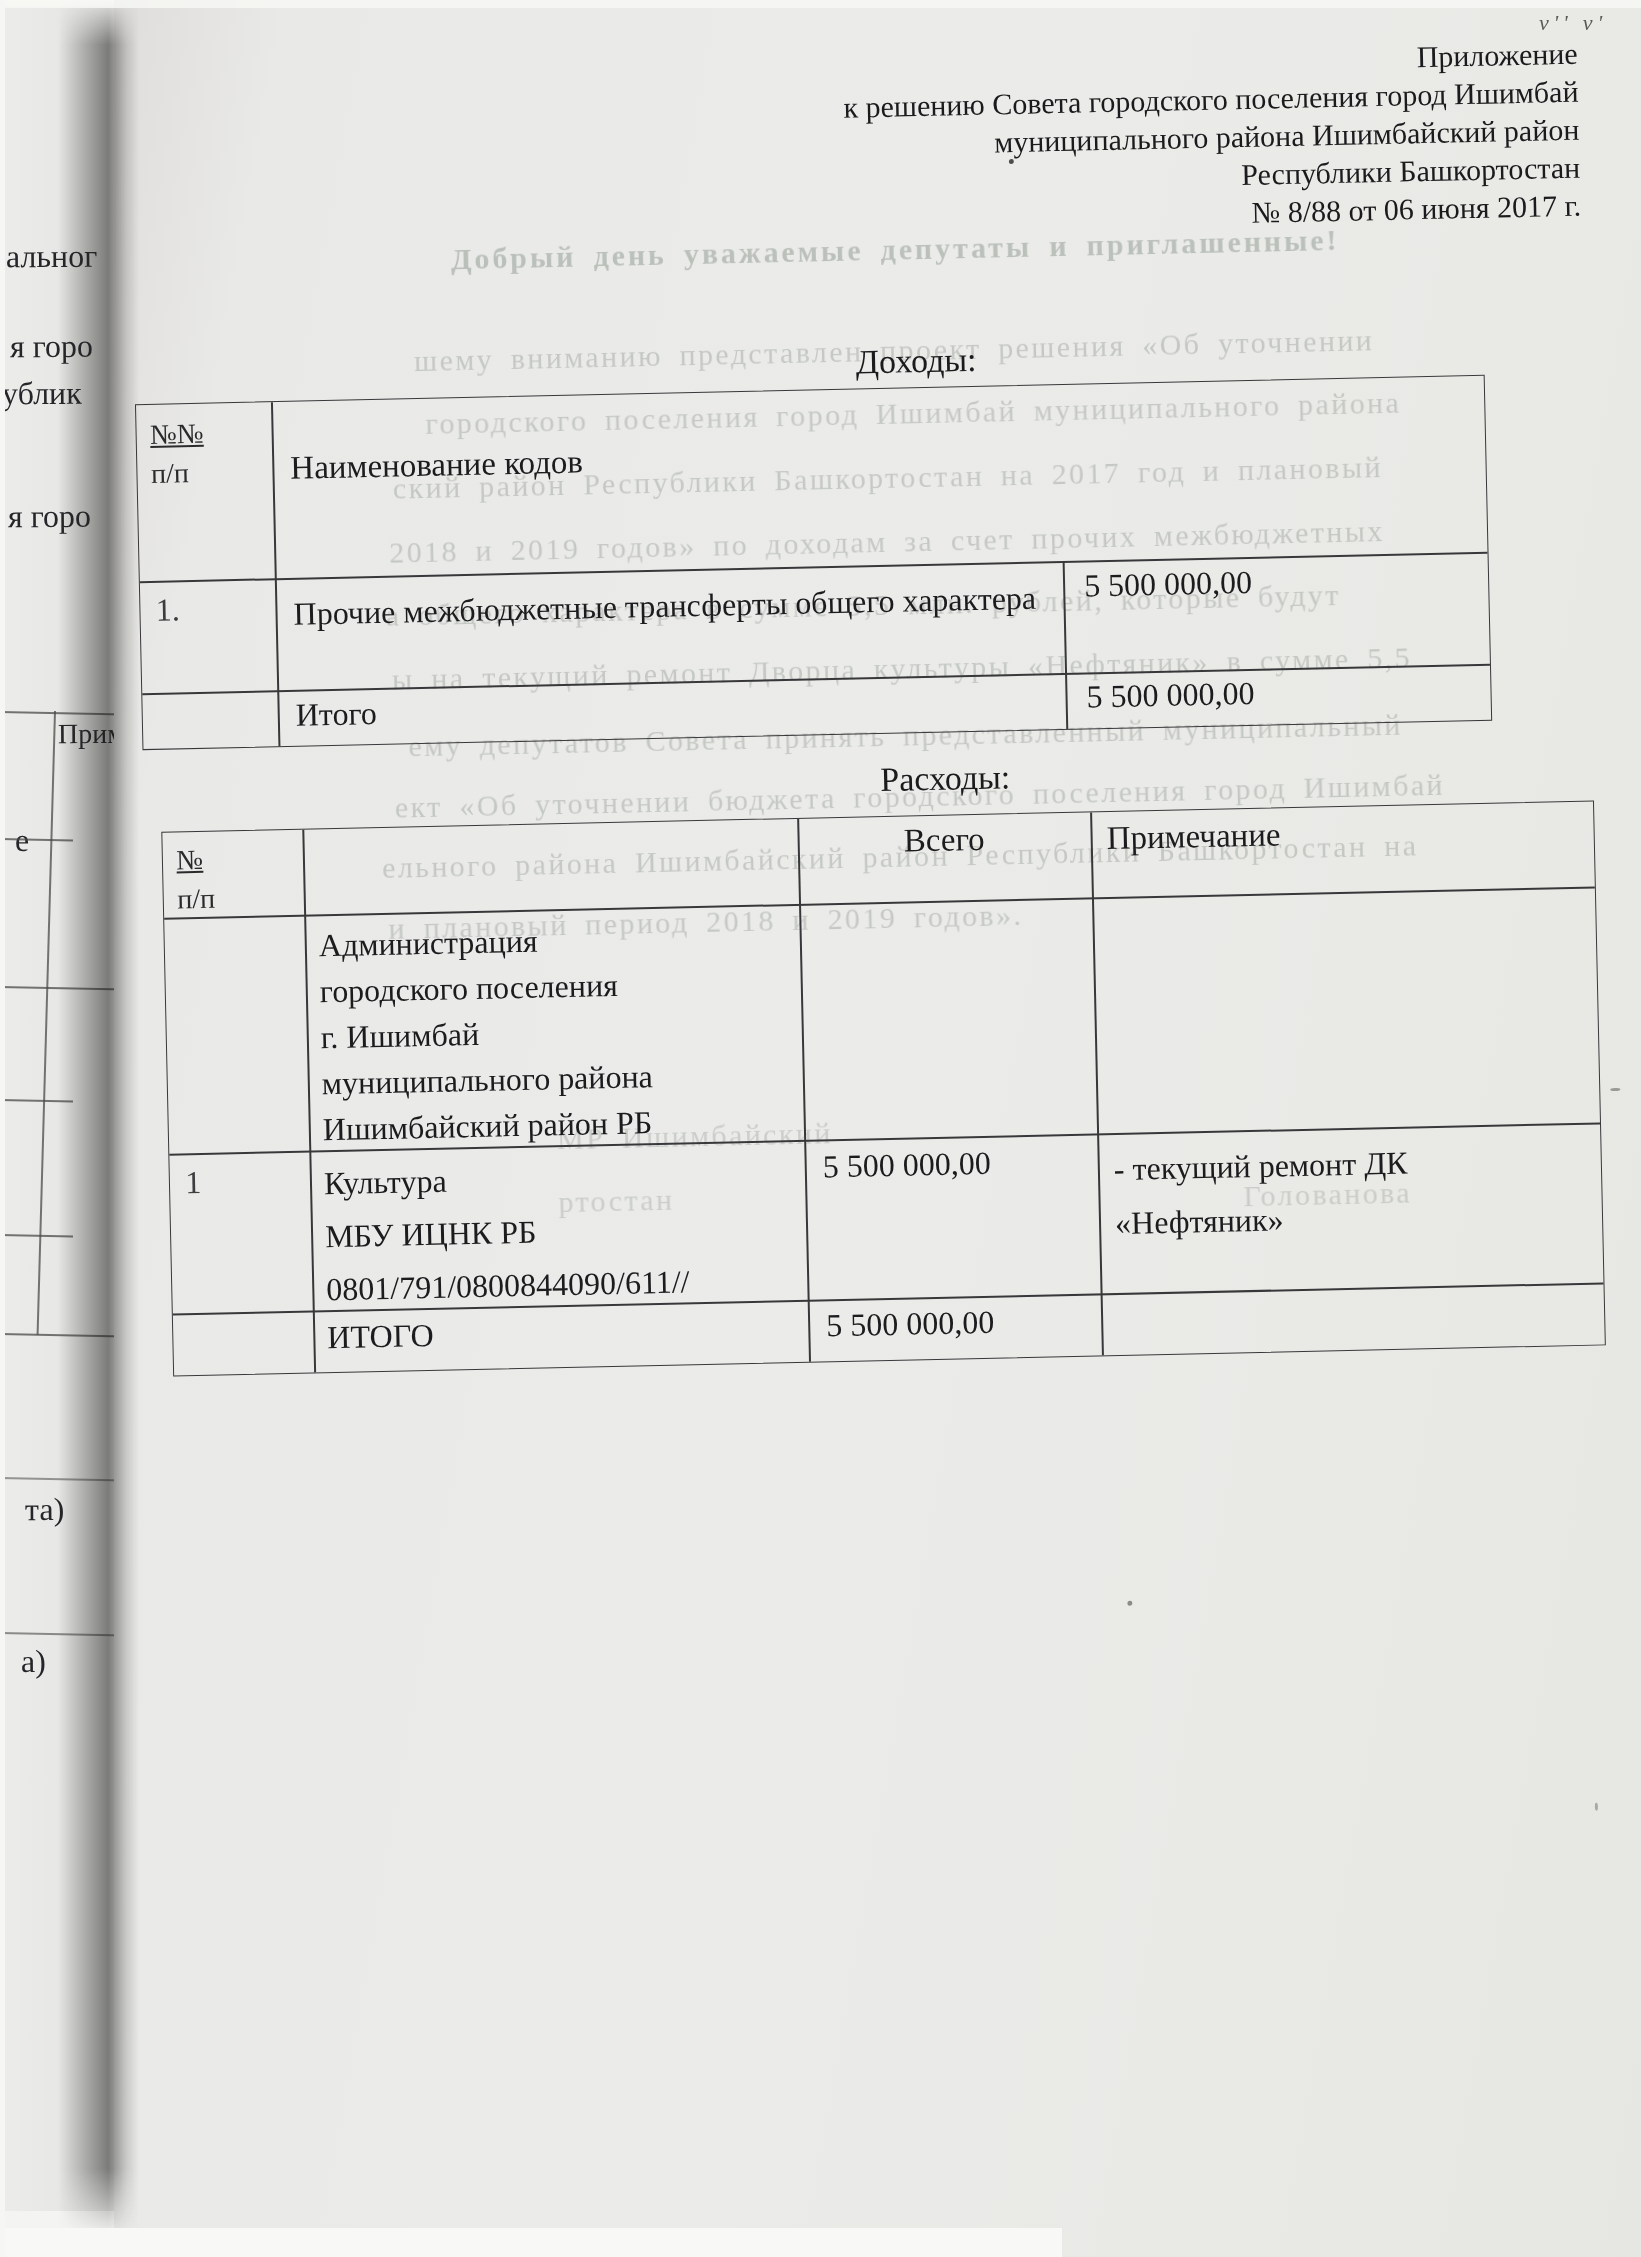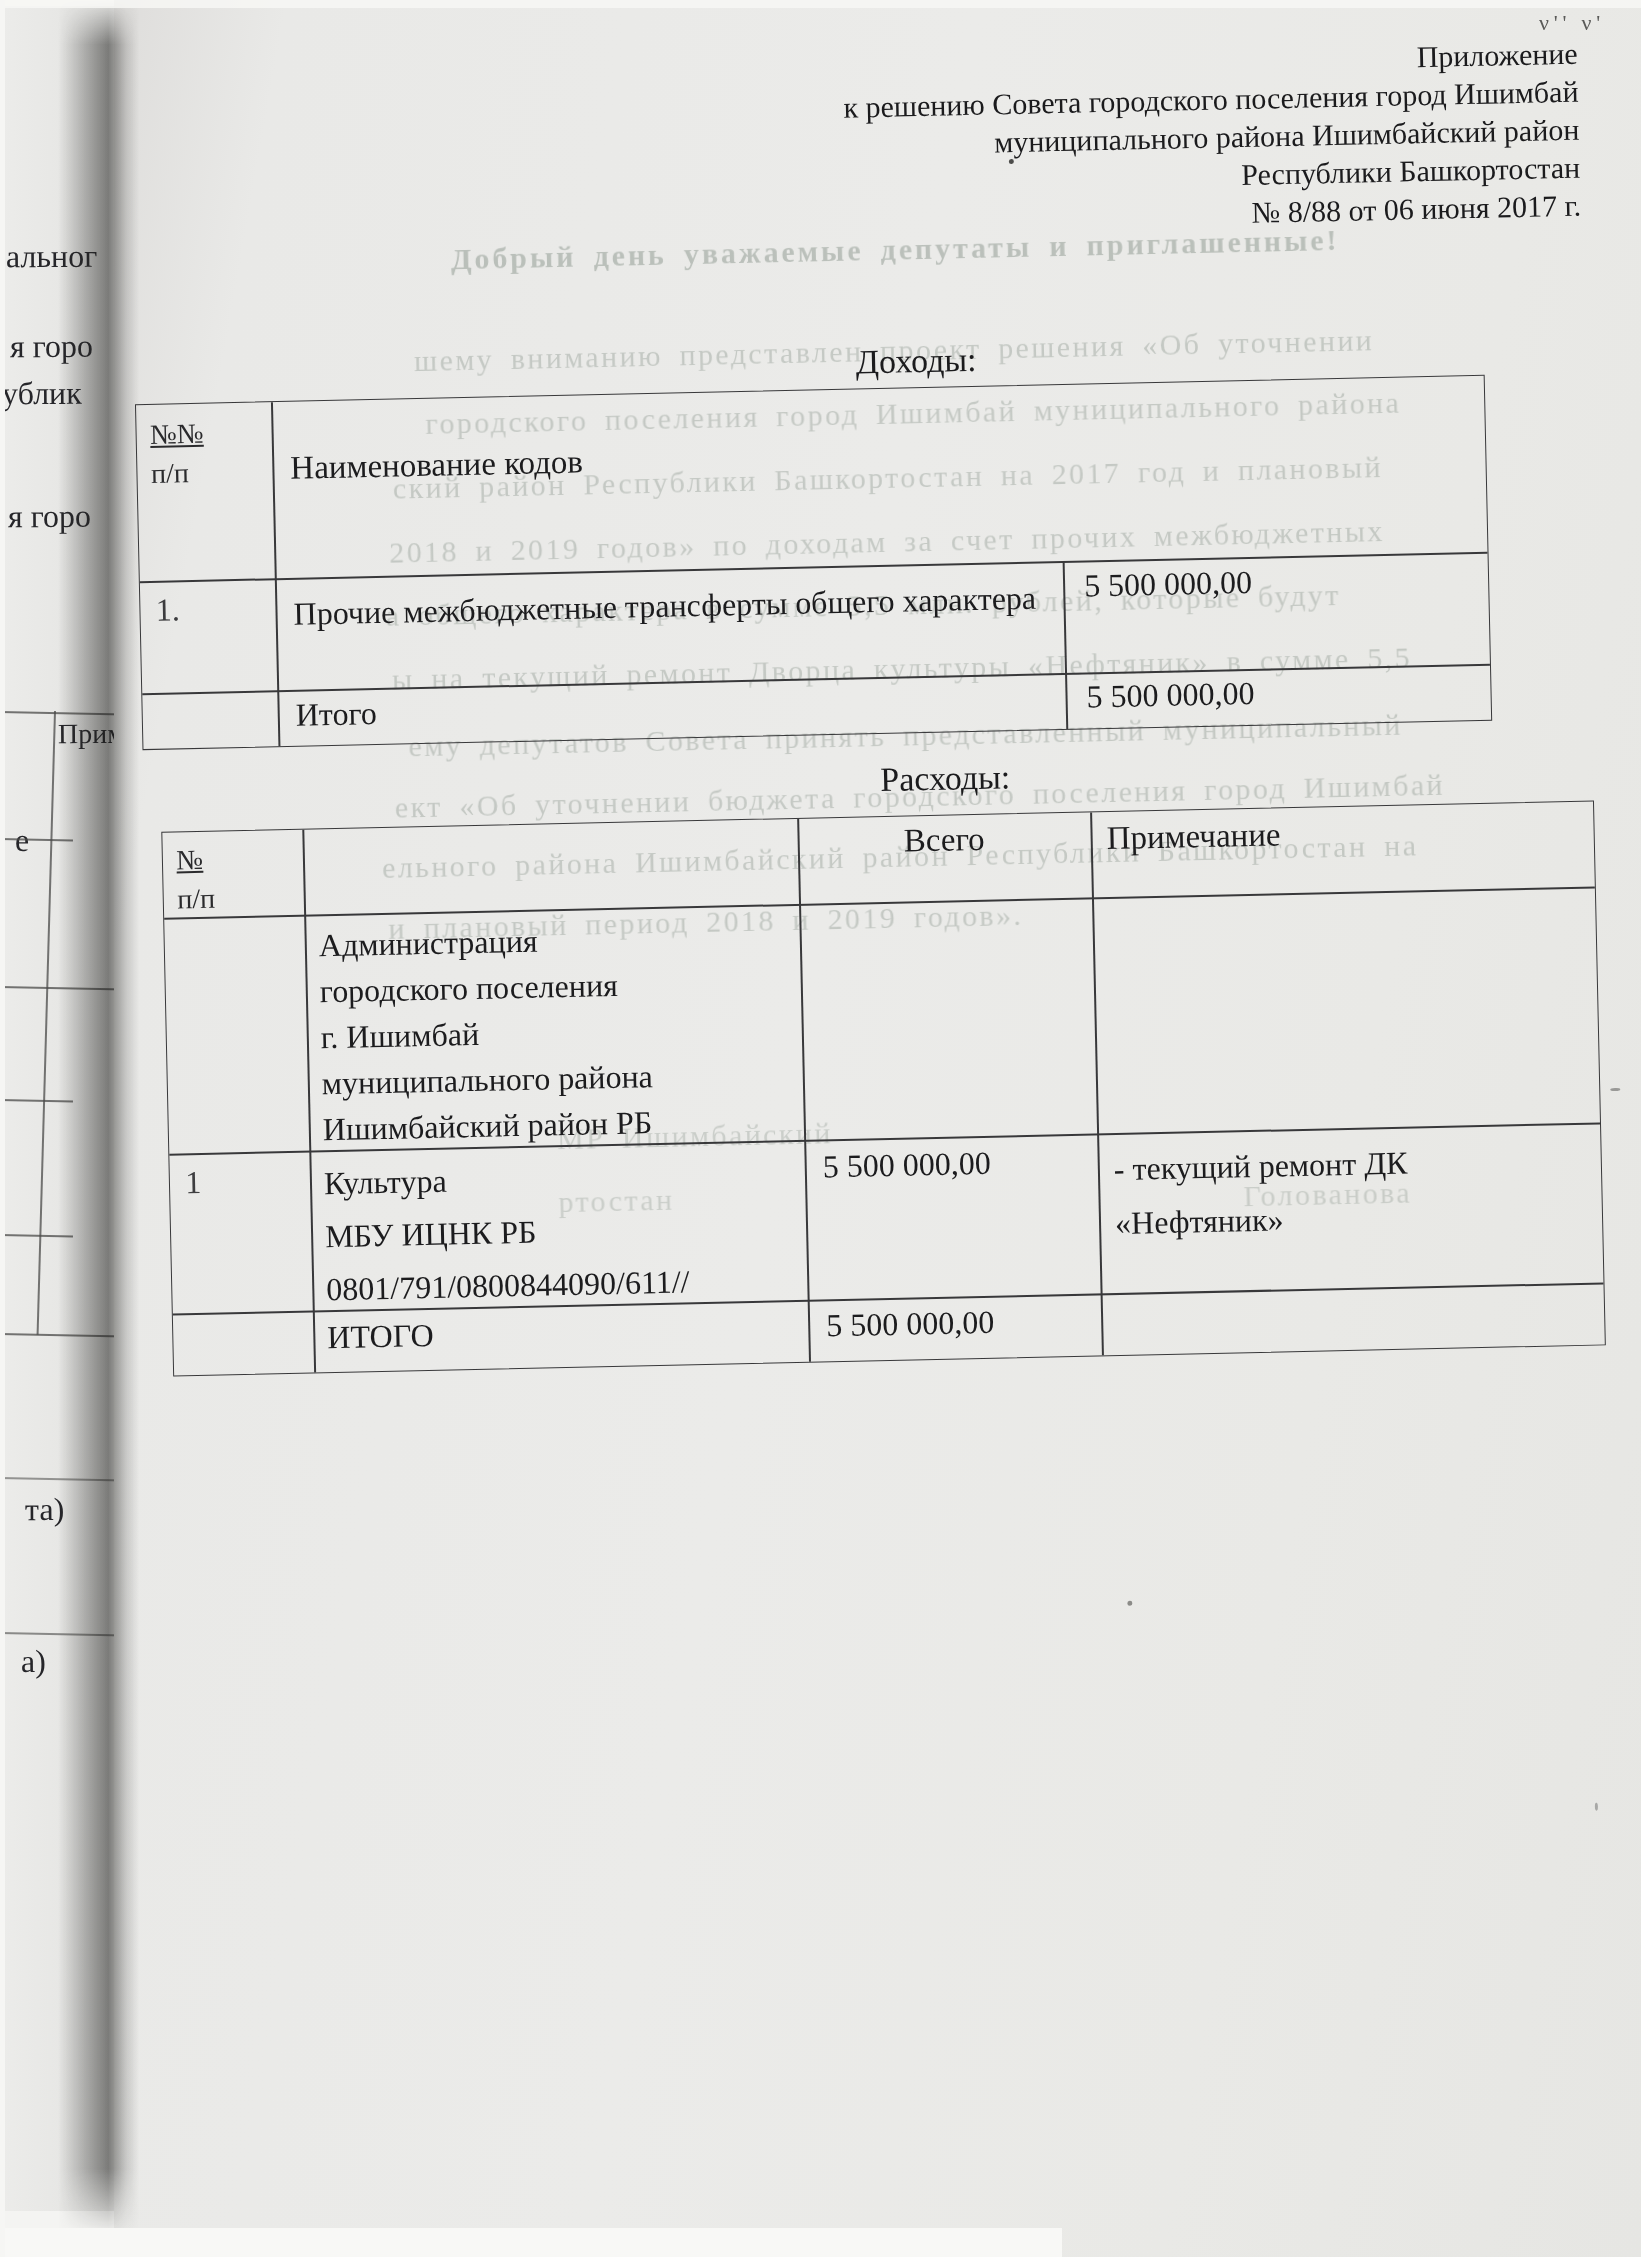--- a/index.html
+++ b/index.html
@@ -49,7 +49,7 @@
 
   .speck{position:absolute;background:#4c4c4a;border-radius:50%;}
   .corner-mark{position:absolute;left:1539px;top:9.7px;font-size:22px;color:#5a5a58;
-    letter-spacing:4.8px;}
+    letter-spacing:4.8px;font-style:italic;}
 </style>
 </head>
 <body>

